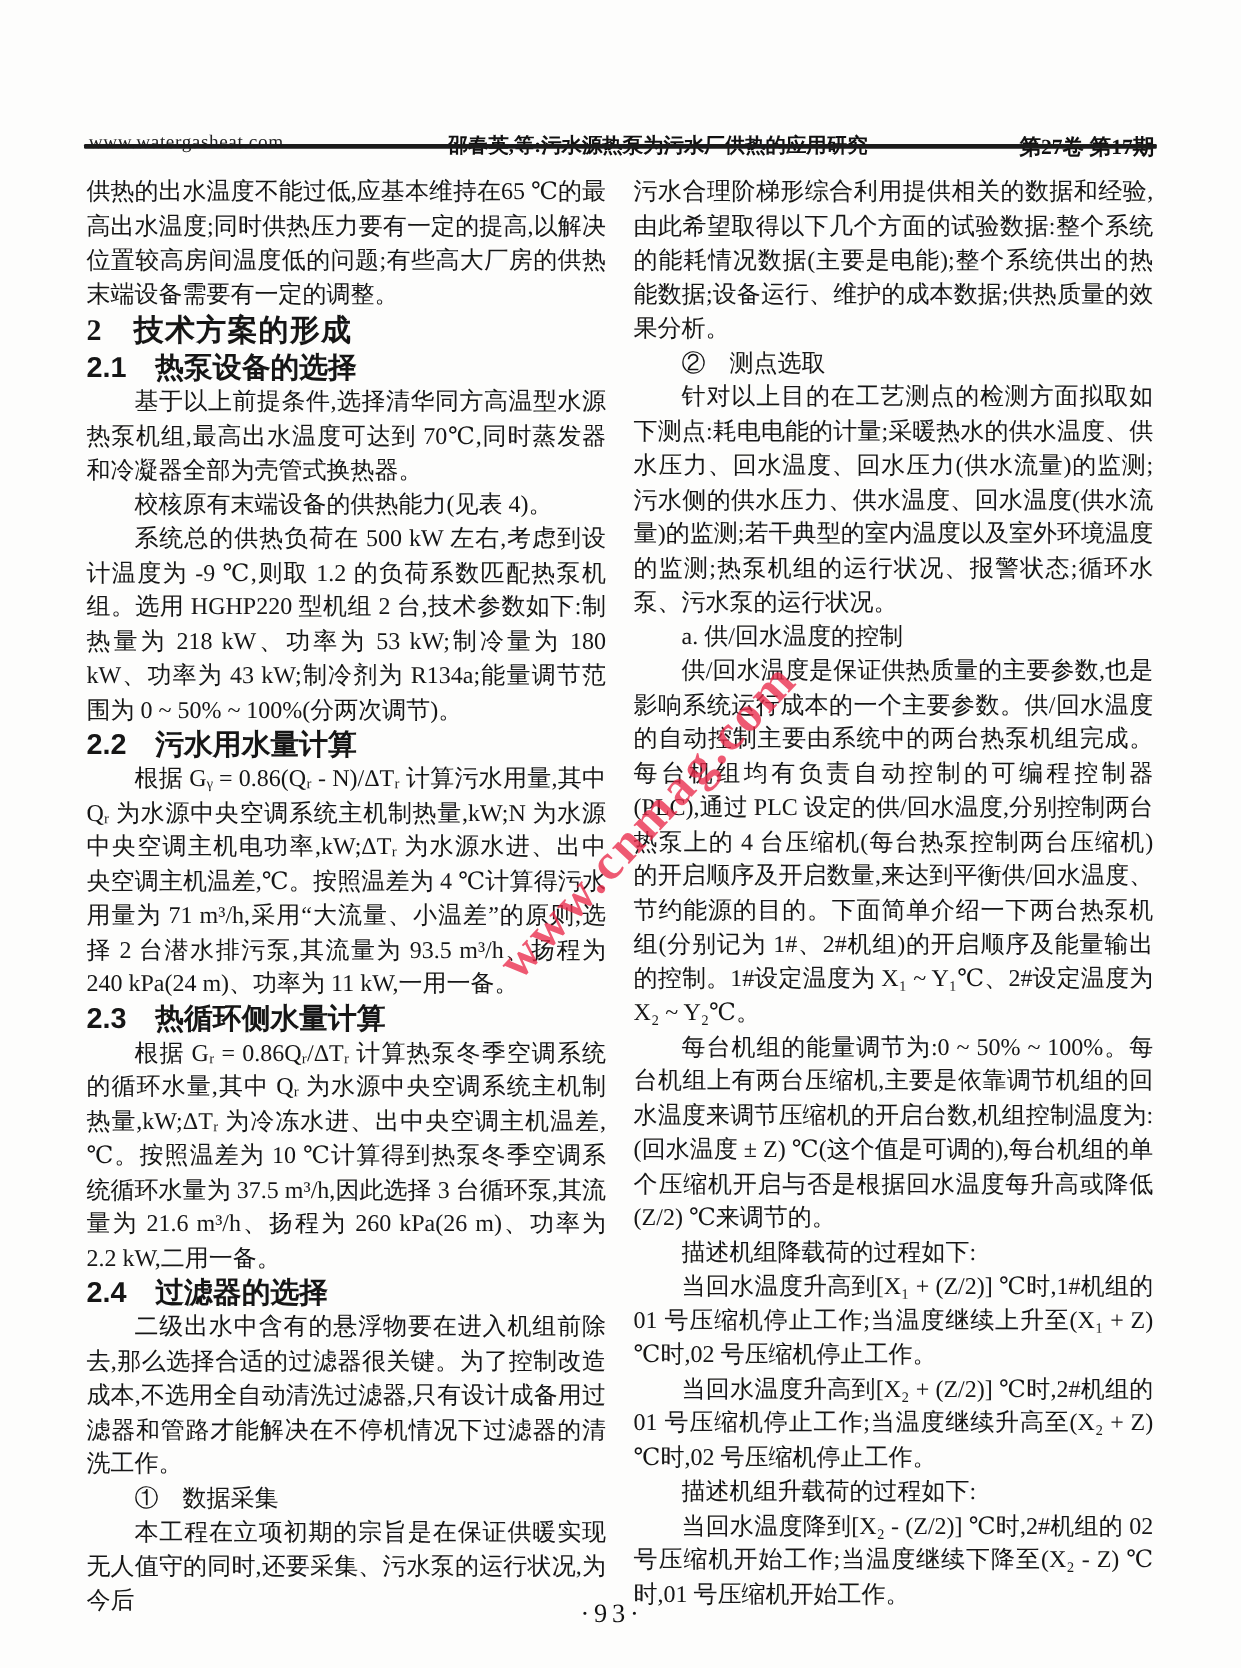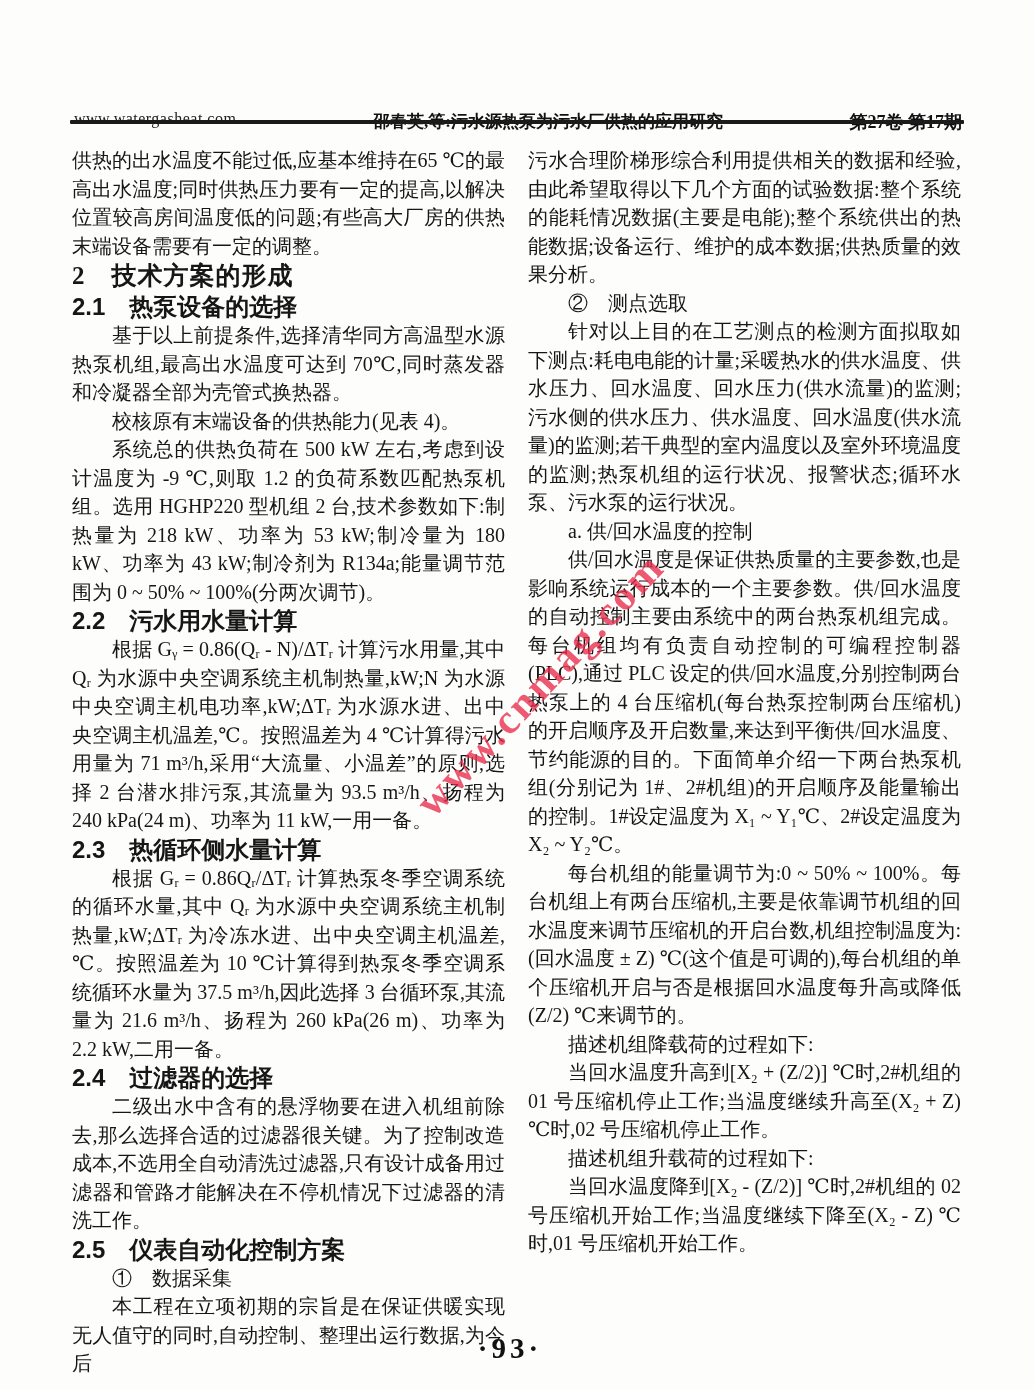--- a/index.html
+++ b/index.html
@@ -101,6 +101,7 @@
       <p class="p">供/回水温度是保证供热质量的主要参数,也是影响系统运行成本的一个主要参数。供/回水温度的自动控制主要由系统中的两台热泵机组完成。每台机组均有负责自动控制的可编程控制器(PLC),通过 PLC 设定的供/回水温度,分别控制两台热泵上的 4 台压缩机(每台热泵控制两台压缩机)的开启顺序及开启数量,来达到平衡供/回水温度、节约能源的目的。下面简单介绍一下两台热泵机组(分别记为 1#、2#机组)的开启顺序及能量输出的控制。1#设定温度为 X₁ ~ Y₁℃、2#设定温度为 X₂ ~ Y₂℃。</p>
       <p class="p">每台机组的能量调节为:0 ~ 50% ~ 100%。每台机组上有两台压缩机,主要是依靠调节机组的回水温度来调节压缩机的开启台数,机组控制温度为:(回水温度 ± Z) ℃(这个值是可调的),每台机组的单个压缩机开启与否是根据回水温度每升高或降低(Z/2) ℃来调节的。</p>
       <p class="p">描述机组降载荷的过程如下:</p>
+      <p class="p">当回水温度升高到[X₁ + (Z/2)] ℃时,1#机组的 01 号压缩机停止工作;当温度继续上升至(X₁ + Z) ℃时,02 号压缩机停止工作。</p>
       <p class="p">当回水温度升高到[X₂ + (Z/2)] ℃时,2#机组的 01 号压缩机停止工作;当温度继续升高至(X₂ + Z) ℃时,02 号压缩机停止工作。</p>
       <p class="p">描述机组升载荷的过程如下:</p>
       <p class="p">当回水温度降到[X₂ - (Z/2)] ℃时,2#机组的 02 号压缩机开始工作;当温度继续下降至(X₂ - Z) ℃时,01 号压缩机开始工作。</p>

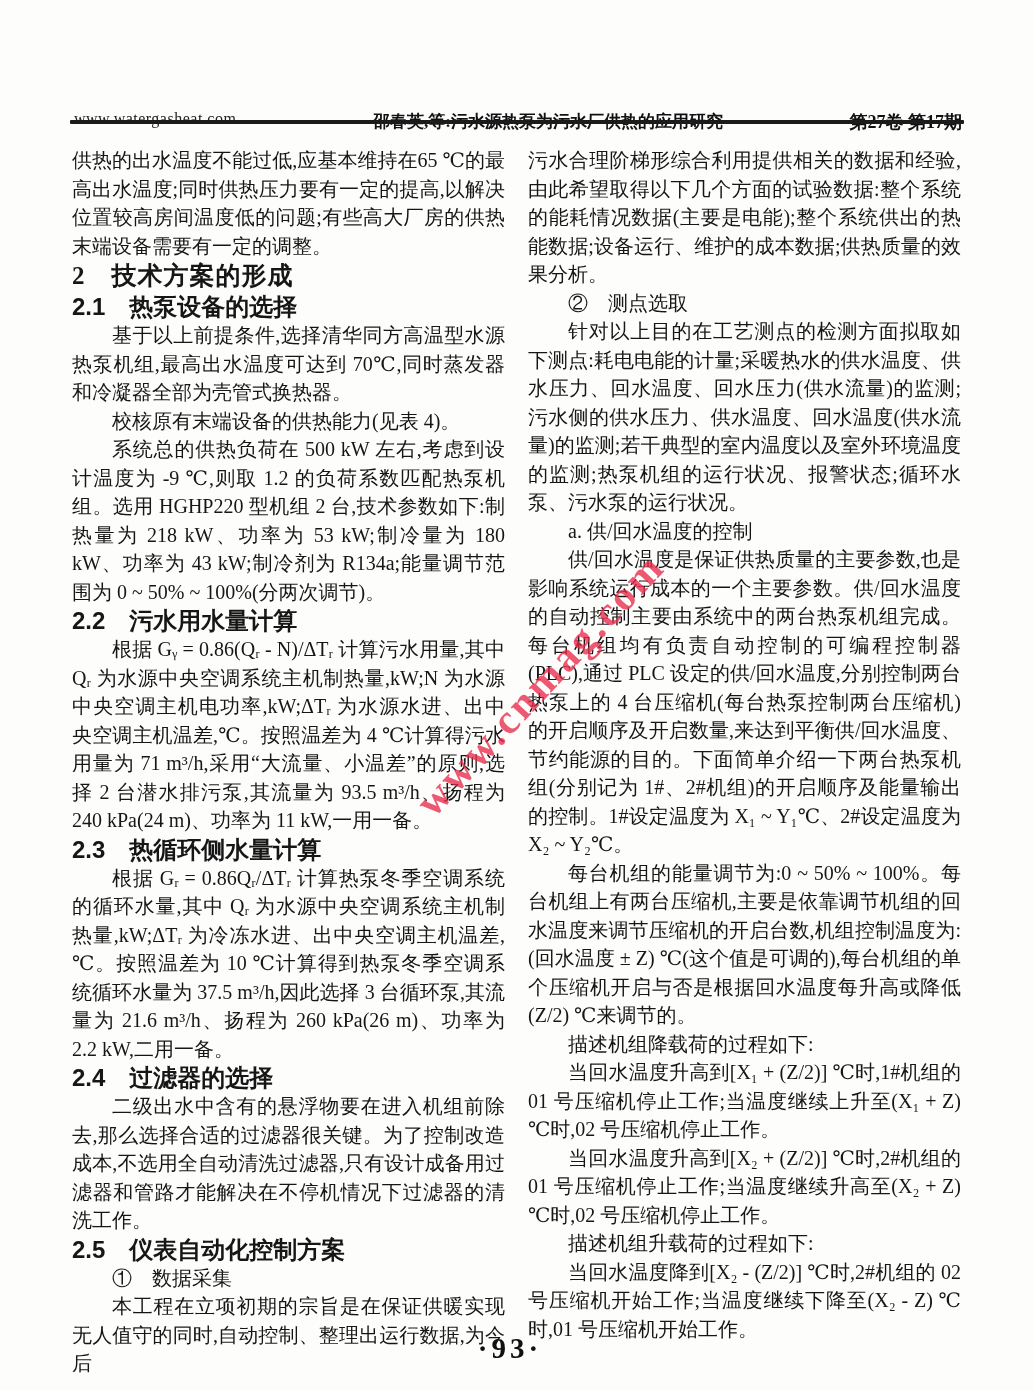--- a/index.html
+++ b/index.html
@@ -88,7 +88,6 @@
       <p class="p">根据 Gᵣ = 0.86Qᵣ/ΔTᵣ 计算热泵冬季空调系统的循环水量,其中 Qᵣ 为水源中央空调系统主机制热量,kW;ΔTᵣ 为冷冻水进、出中央空调主机温差,℃。按照温差为 10 ℃计算得到热泵冬季空调系统循环水量为 37.5 m³/h,因此选择 3 台循环泵,其流量为 21.6 m³/h、扬程为 260 kPa(26 m)、功率为 2.2 kW,二用一备。</p>
       <p class="h2">2.4　过滤器的选择</p>
       <p class="p">二级出水中含有的悬浮物要在进入机组前除去,那么选择合适的过滤器很关键。为了控制改造成本,不选用全自动清洗过滤器,只有设计成备用过滤器和管路才能解决在不停机情况下过滤器的清洗工作。</p>
-      <p class="h2">2.5　仪表自动化控制方案</p>
       <p class="p-label">①　数据采集</p>
       <p class="p">本工程在立项初期的宗旨是在保证供暖实现无人值守的同时,自动控制、整理出运行数据,为今后</p>
     </div>

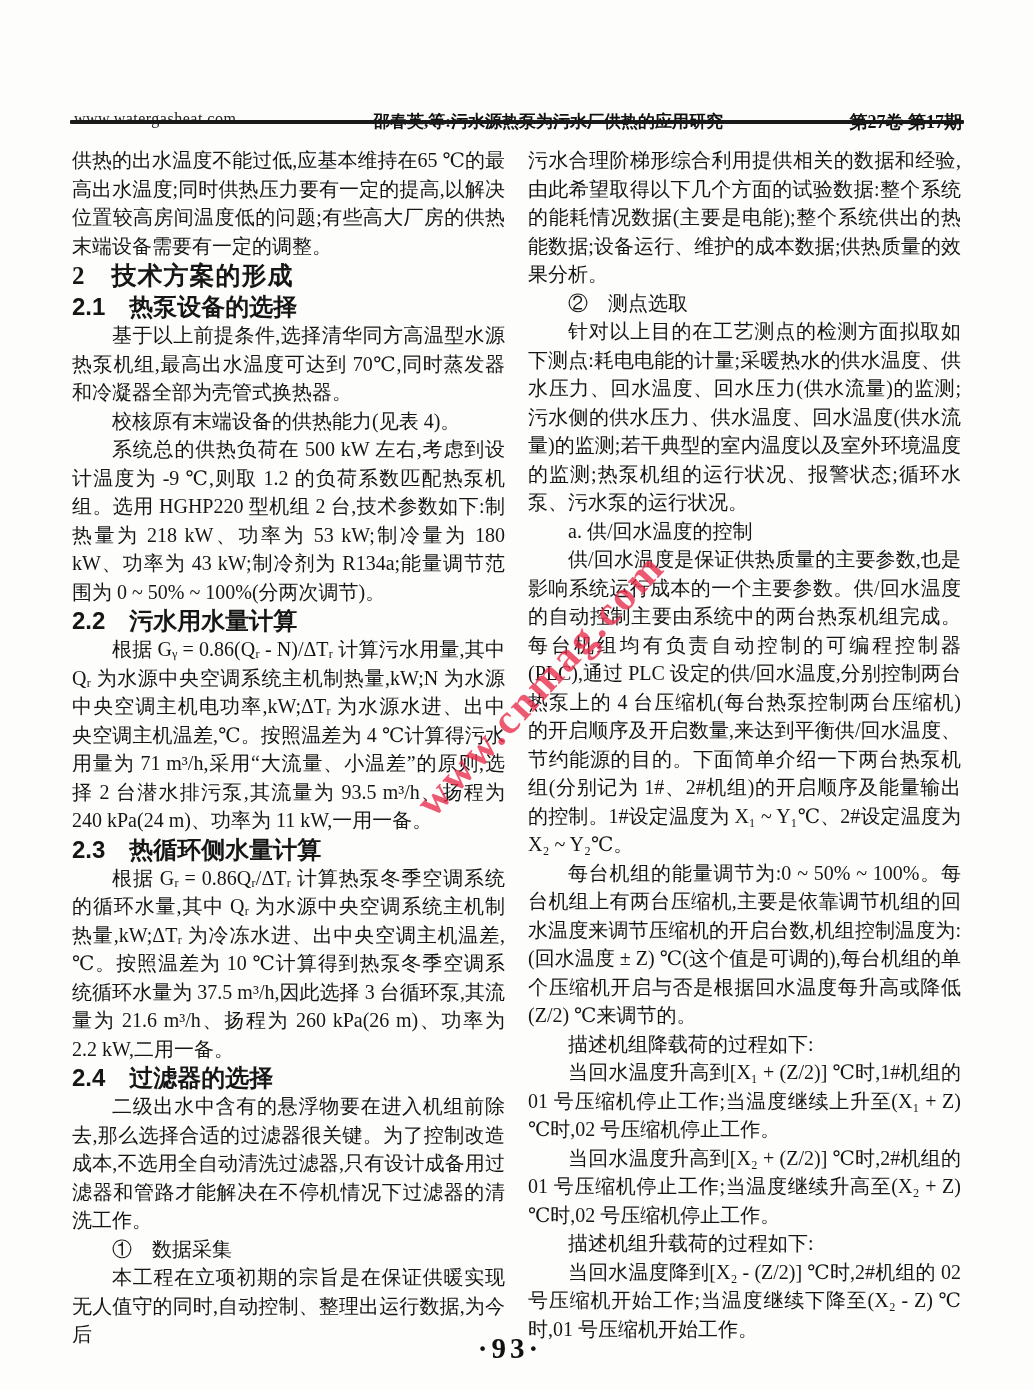--- a/index.html
+++ b/index.html
@@ -89,7 +89,7 @@
       <p class="h2">2.4　过滤器的选择</p>
       <p class="p">二级出水中含有的悬浮物要在进入机组前除去,那么选择合适的过滤器很关键。为了控制改造成本,不选用全自动清洗过滤器,只有设计成备用过滤器和管路才能解决在不停机情况下过滤器的清洗工作。</p>
       <p class="p-label">①　数据采集</p>
-      <p class="p">本工程在立项初期的宗旨是在保证供暖实现无人值守的同时,自动控制、整理出运行数据,为今后</p>
+      <p class="p">本工程在立项初期的宗旨是在保证供暖实现无人值守的同时,还要采集、污水泵的运行状况,为今后</p>
     </div>
 
     <div class="col">

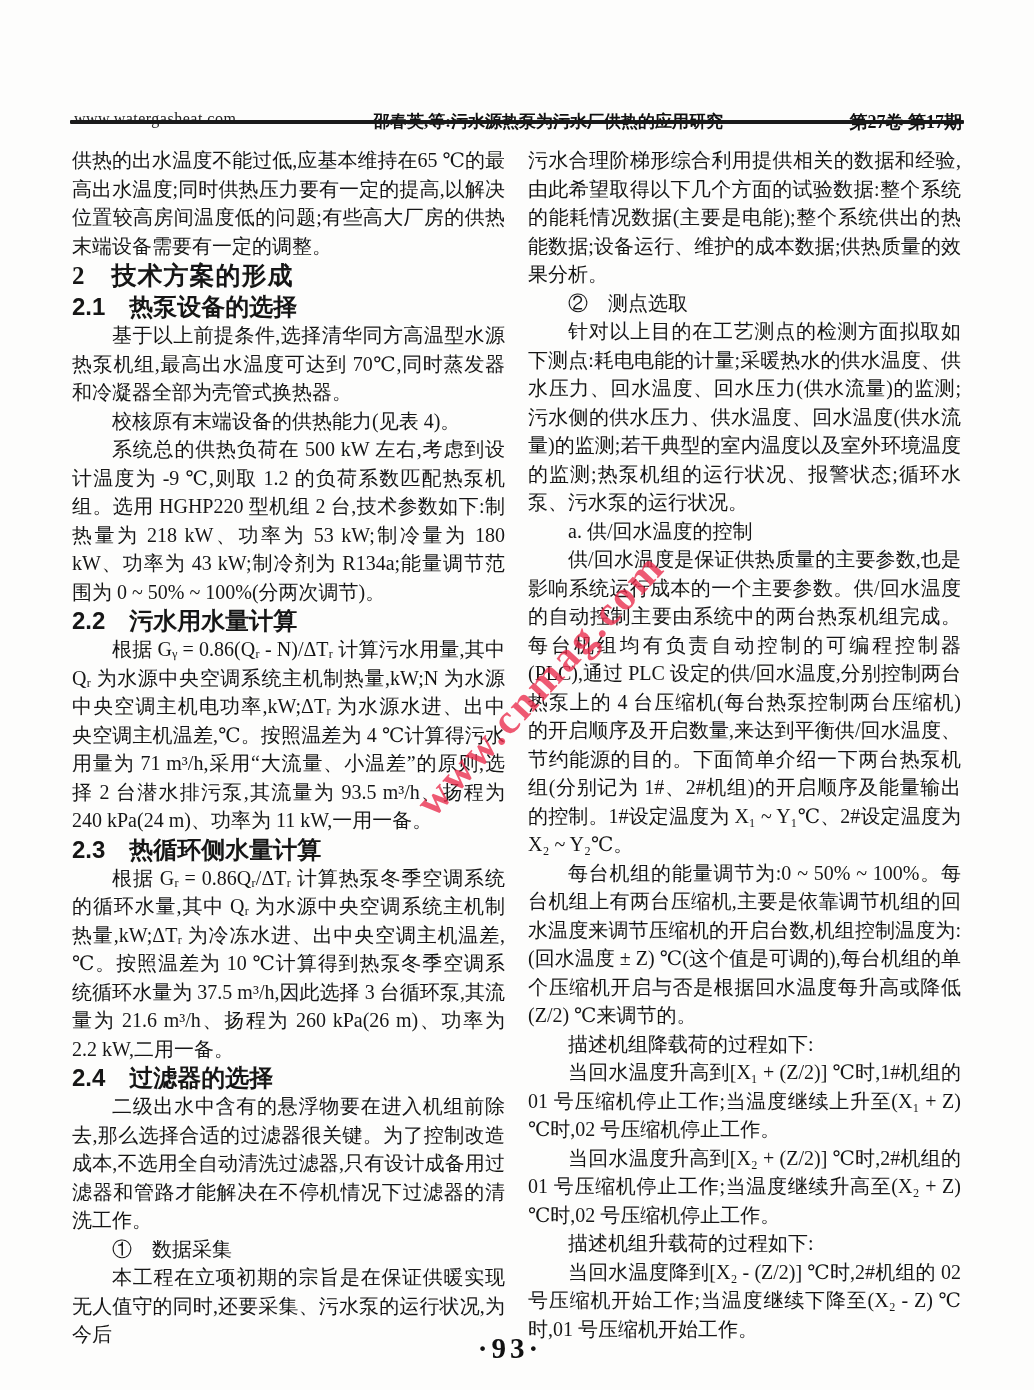--- a/index.html
+++ b/index.html
@@ -57,7 +57,7 @@
   
   .footer{
     position:absolute;top:1332px;left:0;width:1020px;
-    text-align:center;font-size:29px;font-weight:bold;
+    text-align:center;font-size:22px;font-weight:normal;
     letter-spacing:4px;color:#111;
   }
 </style>

